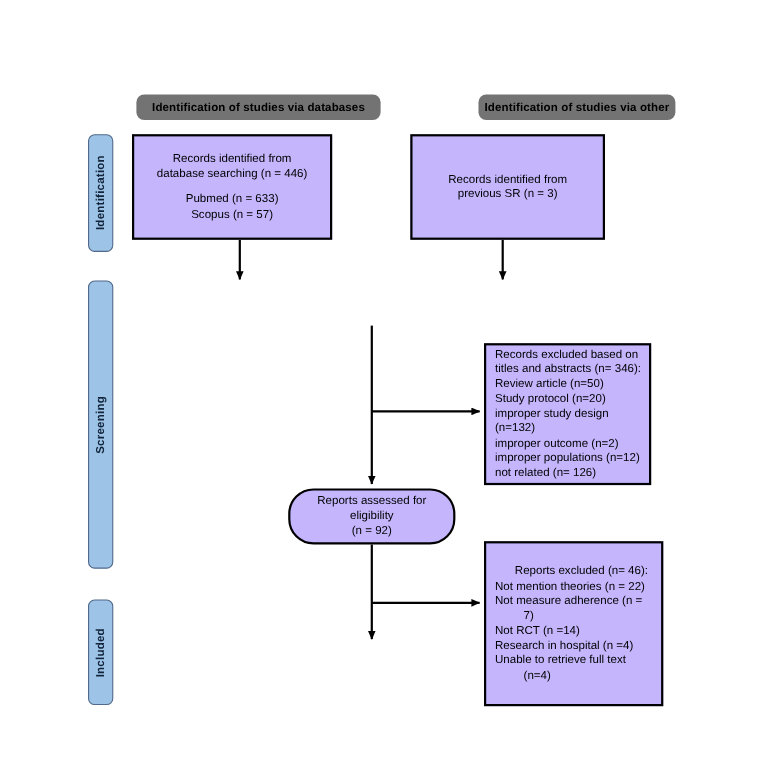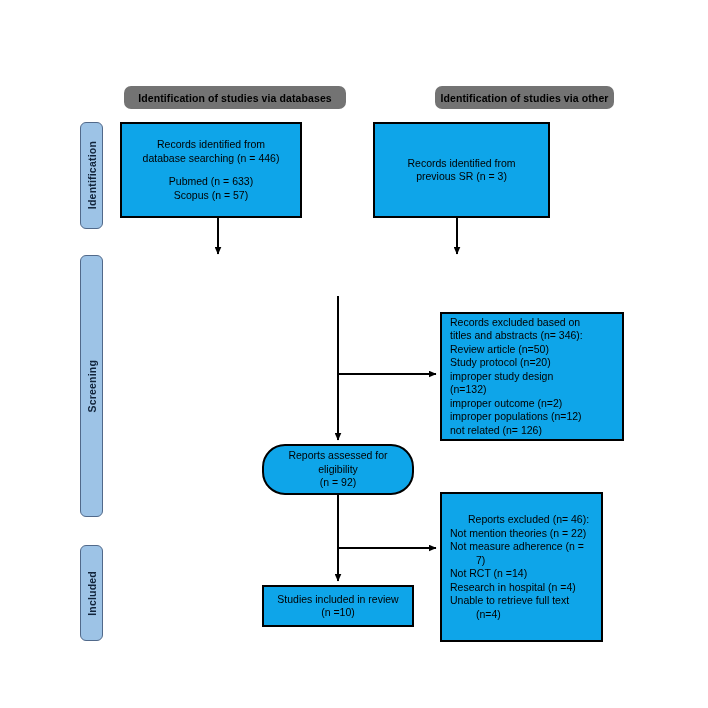--- a/index.html
+++ b/index.html
@@ -69,7 +69,7 @@
   
   .flow-box {
     position: absolute;
-    background: #0ea5e9;
+    background: #c4b5fd;
     border: 2.5px solid #000000;
     box-sizing: border-box;
     display: flex;

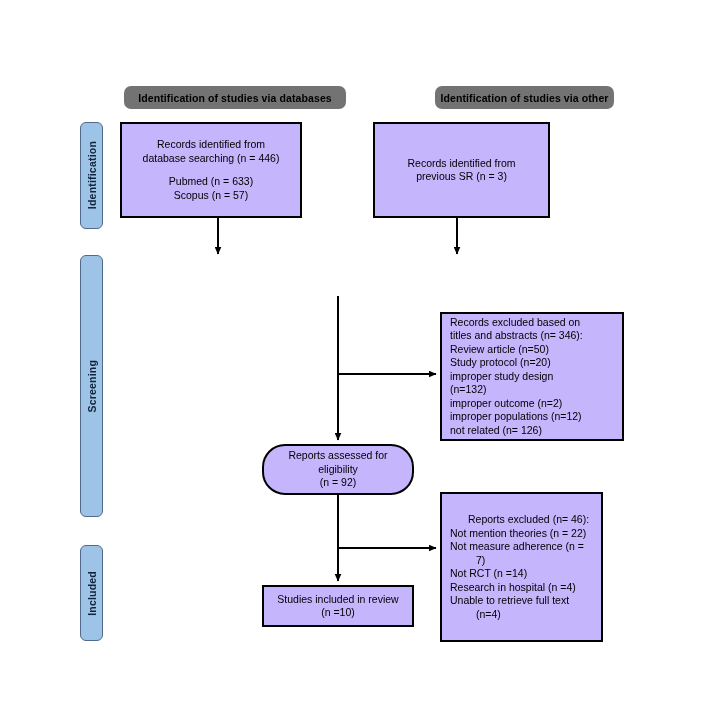--- a/index.html
+++ b/index.html
@@ -88,7 +88,7 @@
   #box-db-records   { left: 120px; top: 122px; width: 182px; height: 96px; }
   #box-sr-records   { left: 373px; top: 122px; width: 177px; height: 96px; }
   #box-dedup        { left: 168px; top: 258px; width: 351px; height: 38px; }
-  #box-excluded-1   { left: 440px; top: 312px; width: 184px; height: 129px; }
+  #box-excluded-1   { left: 440px; top: 312px; width: 152px; height: 129px; }
   #box-eligibility  { left: 262px; top: 444px; width: 152px; height: 51px; border-radius: 23px; }
   #box-excluded-2   { left: 440px; top: 492px; width: 163px; height: 150px; }
   #box-included     { left: 262px; top: 585px; width: 152px; height: 42px; }

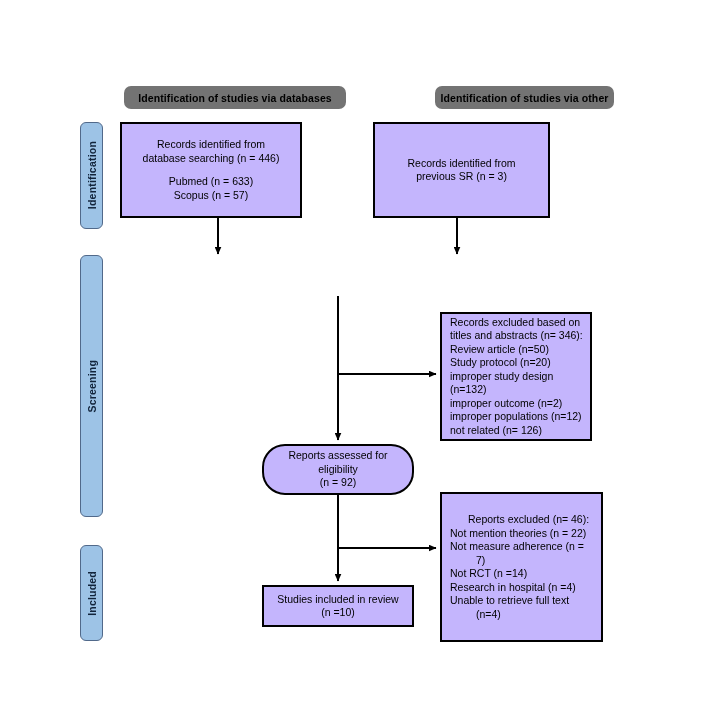--- a/index.html
+++ b/index.html
@@ -185,10 +185,6 @@
     <span class="ln indent">(n=4)</span>
   </div>
 
-  <div class="flow-box centered" id="box-included">
-    <span class="ln">Studies included in review</span>
-    <span class="ln">(n =10)</span>
-  </div>
 
 </div>
 

